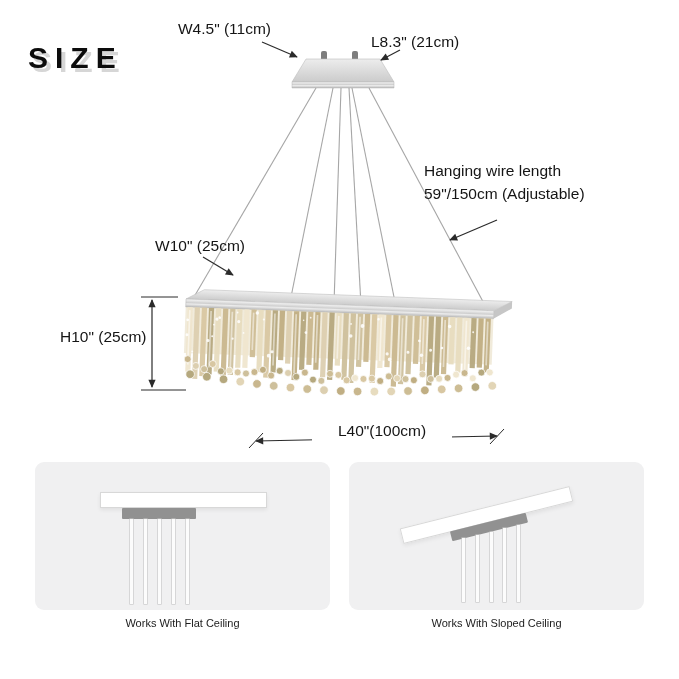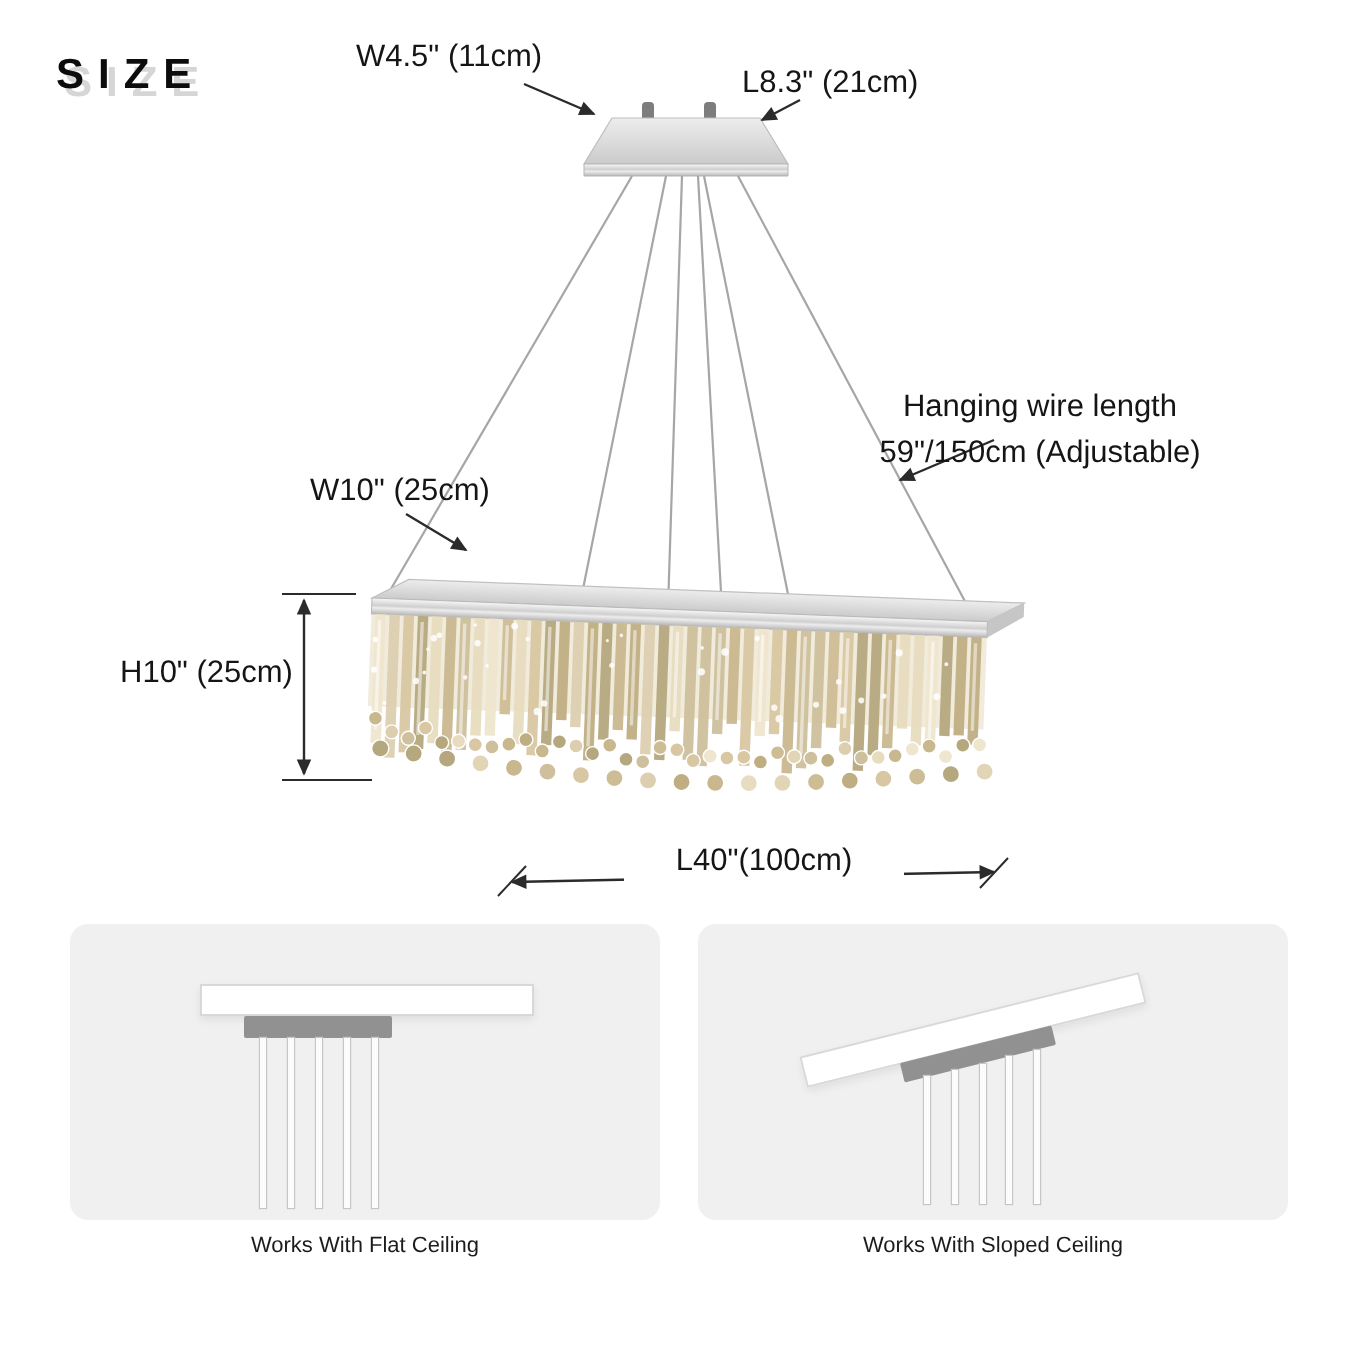--- a/index.html
+++ b/index.html
@@ -8,8 +8,8 @@
   .stage{position:relative;width:679px;height:679px;overflow:hidden;background:#fff}
 
   .size-title{
-    position:absolute;left:28px;top:26px;
-    font-size:21px;font-weight:800;letter-spacing:7px;color:#0c0c0c;
+    position:absolute;left:28px;top:41px;
+    font-size:30px;font-weight:800;letter-spacing:7px;color:#0c0c0c;
     text-shadow:4px 4px 0 #d6d6d6;
   }
 

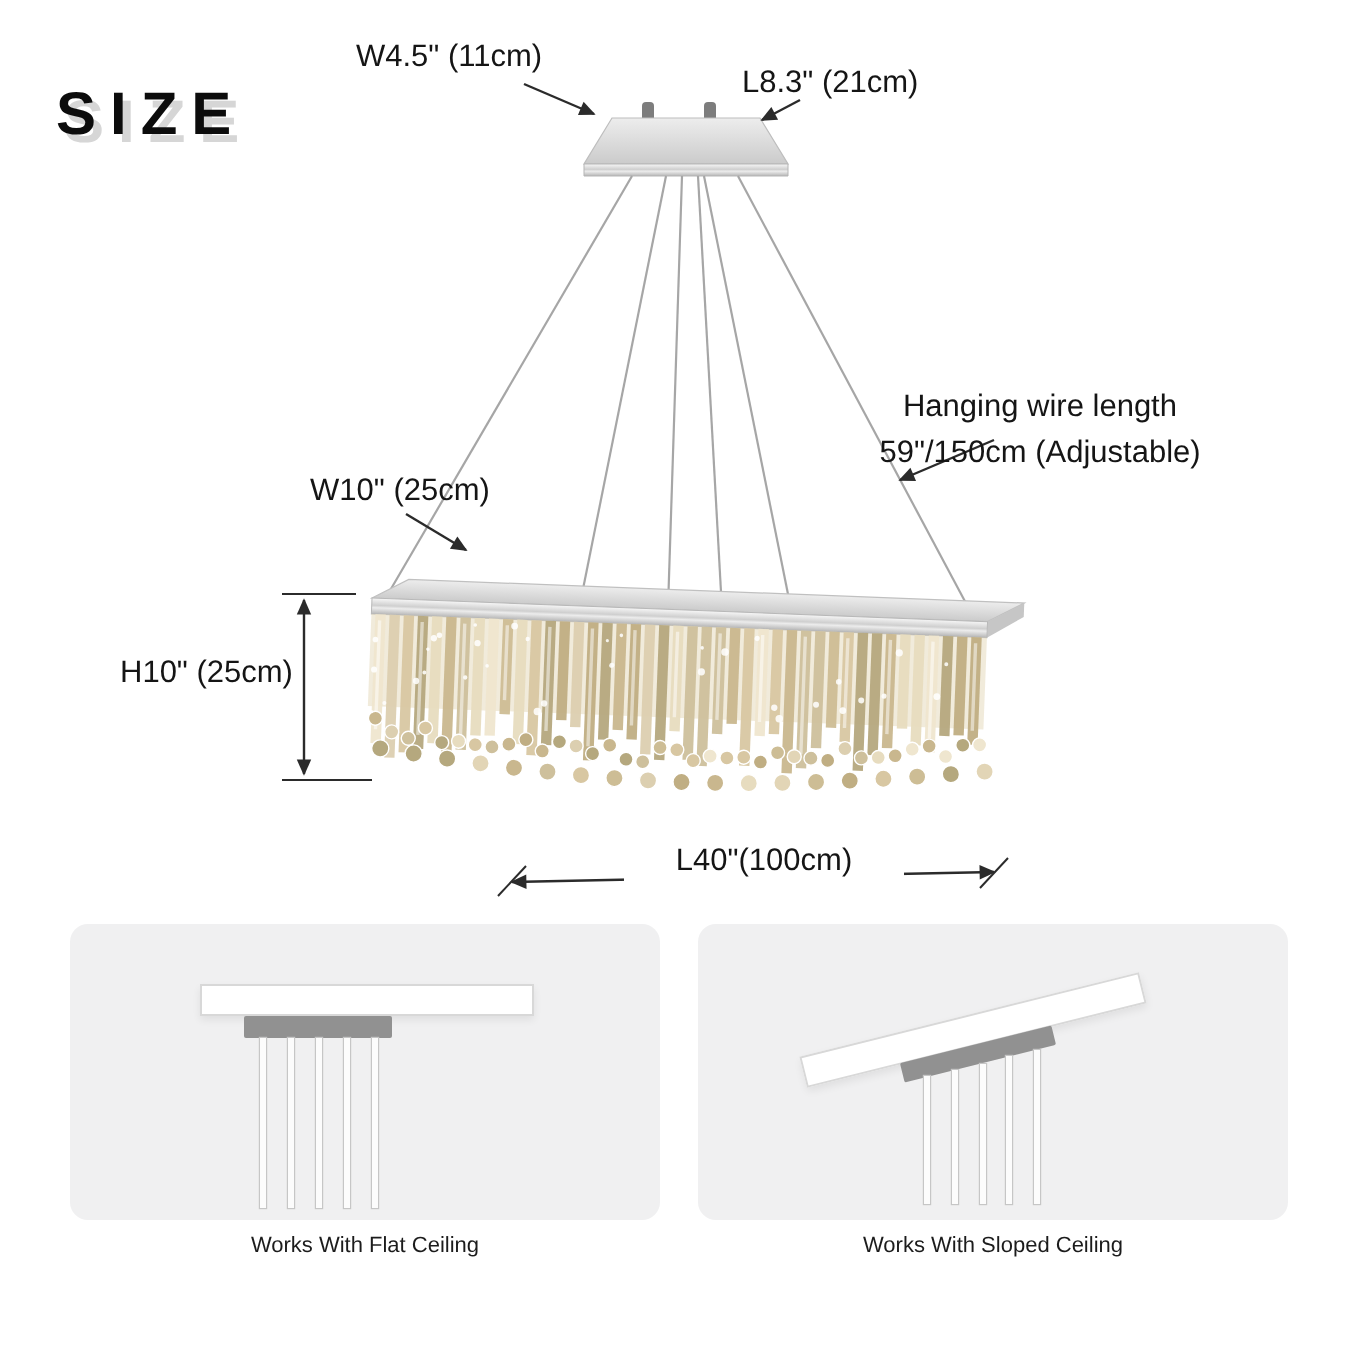--- a/index.html
+++ b/index.html
@@ -19,7 +19,7 @@
   .dim.center{text-align:center}
   #lbl-canopy-width{left:152px;top:20px;width:145px}
   #lbl-canopy-length{left:371px;top:33px}
-  #lbl-wire-length{left:424px;top:192px;width:192px;line-height:1.5;text-align:center}
+  #lbl-wire-length{left:424px;top:159px;width:192px;line-height:1.5;text-align:left}
   #lbl-wire-length span{display:block}
   #lbl-fixture-width{left:146px;top:237px;width:108px}
   #lbl-fixture-height{left:60px;top:328px}

